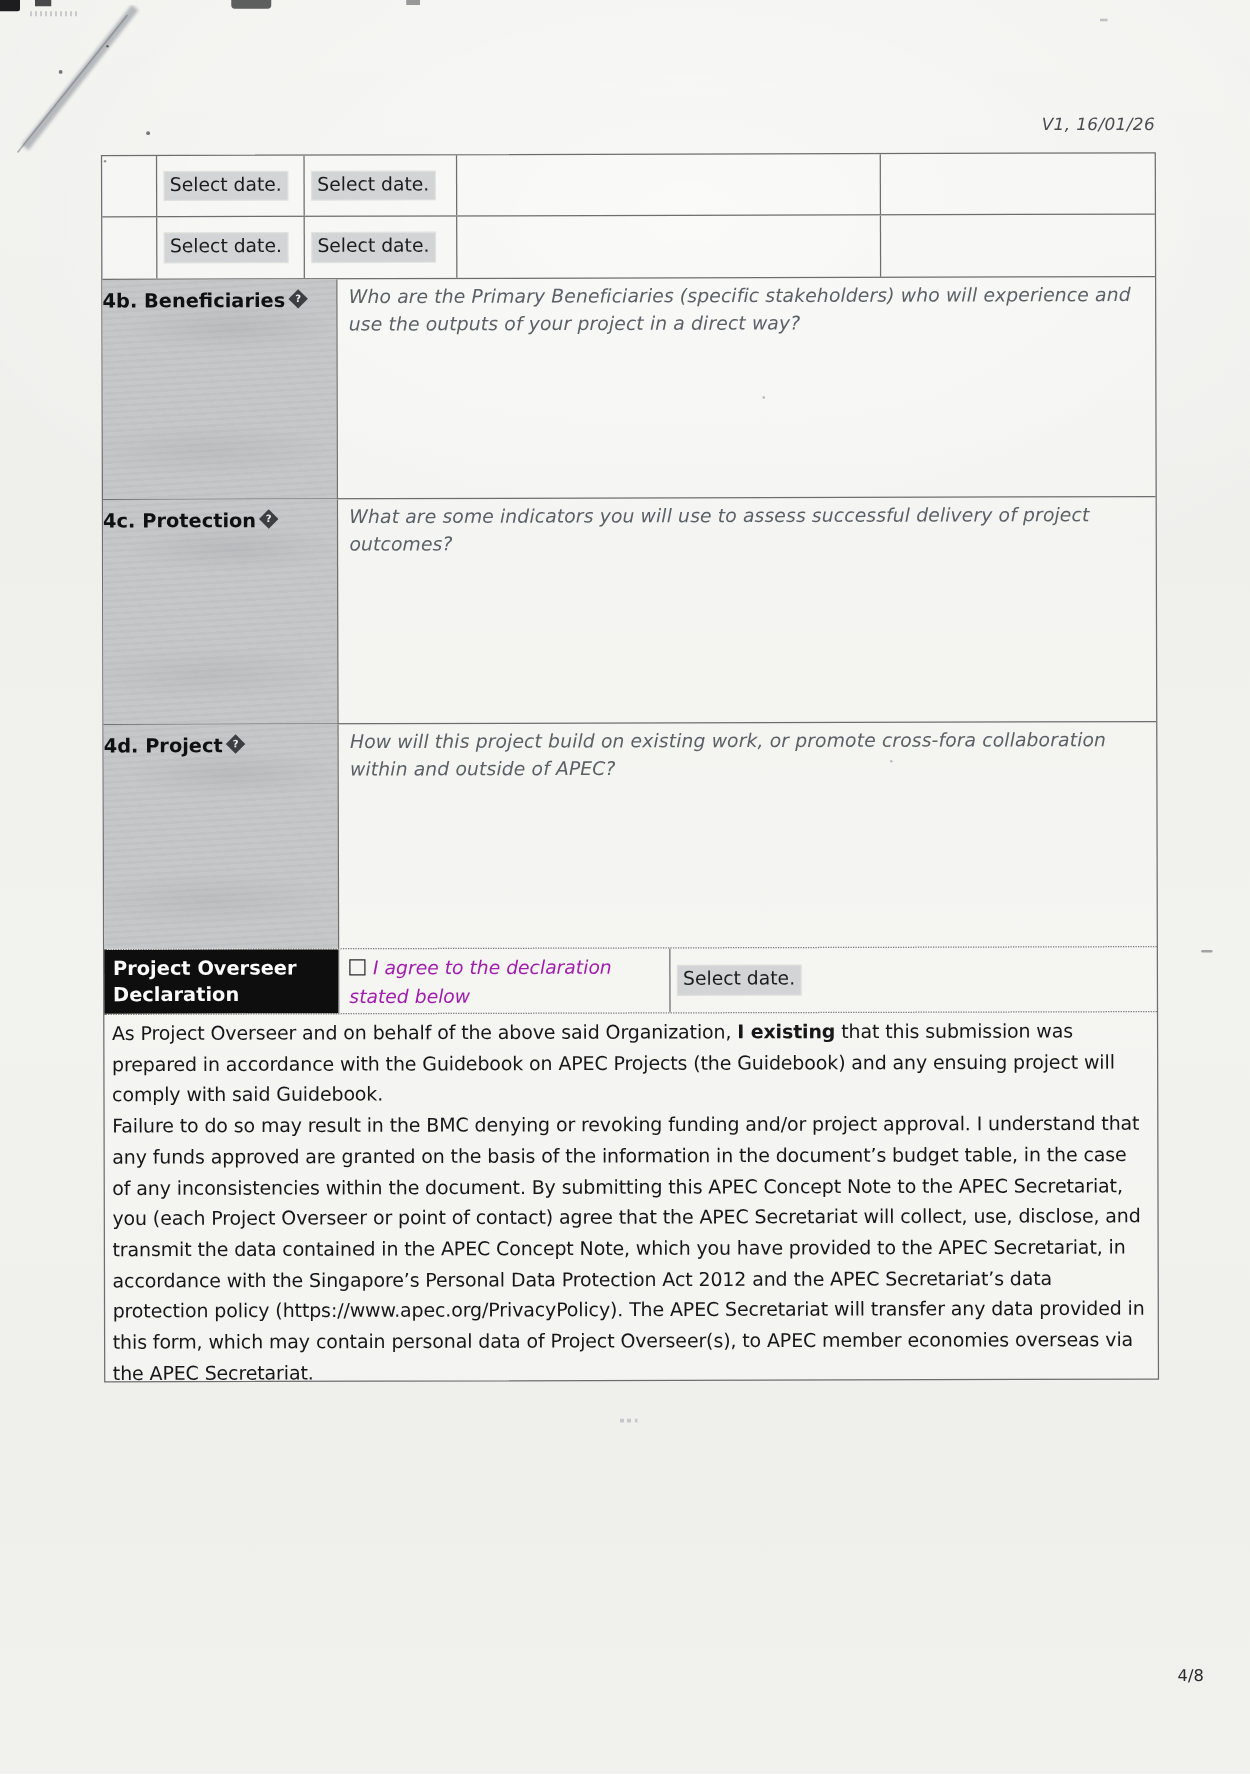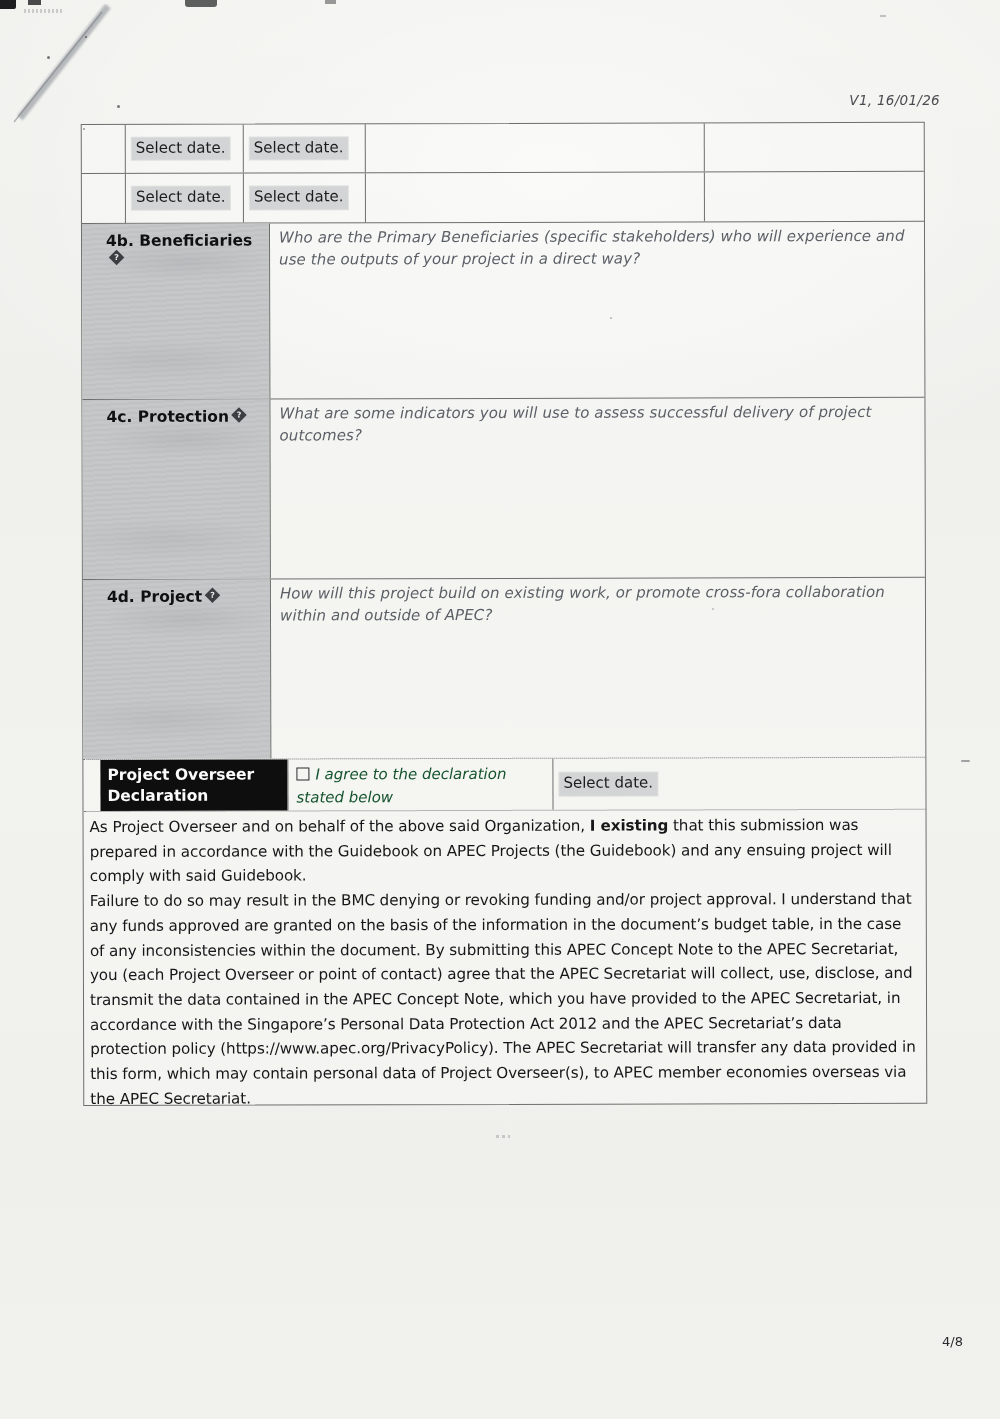--- a/index.html
+++ b/index.html
@@ -12,7 +12,7 @@
     color:#1a1a1a;
   }
   .version{
-    position:absolute;top:92px;right:60px;
+    position:absolute;top:92px;right:76px;
     font-style:italic;font-size:13.5px;color:#4b4b52;letter-spacing:.3px;
   }
   .pagenum{

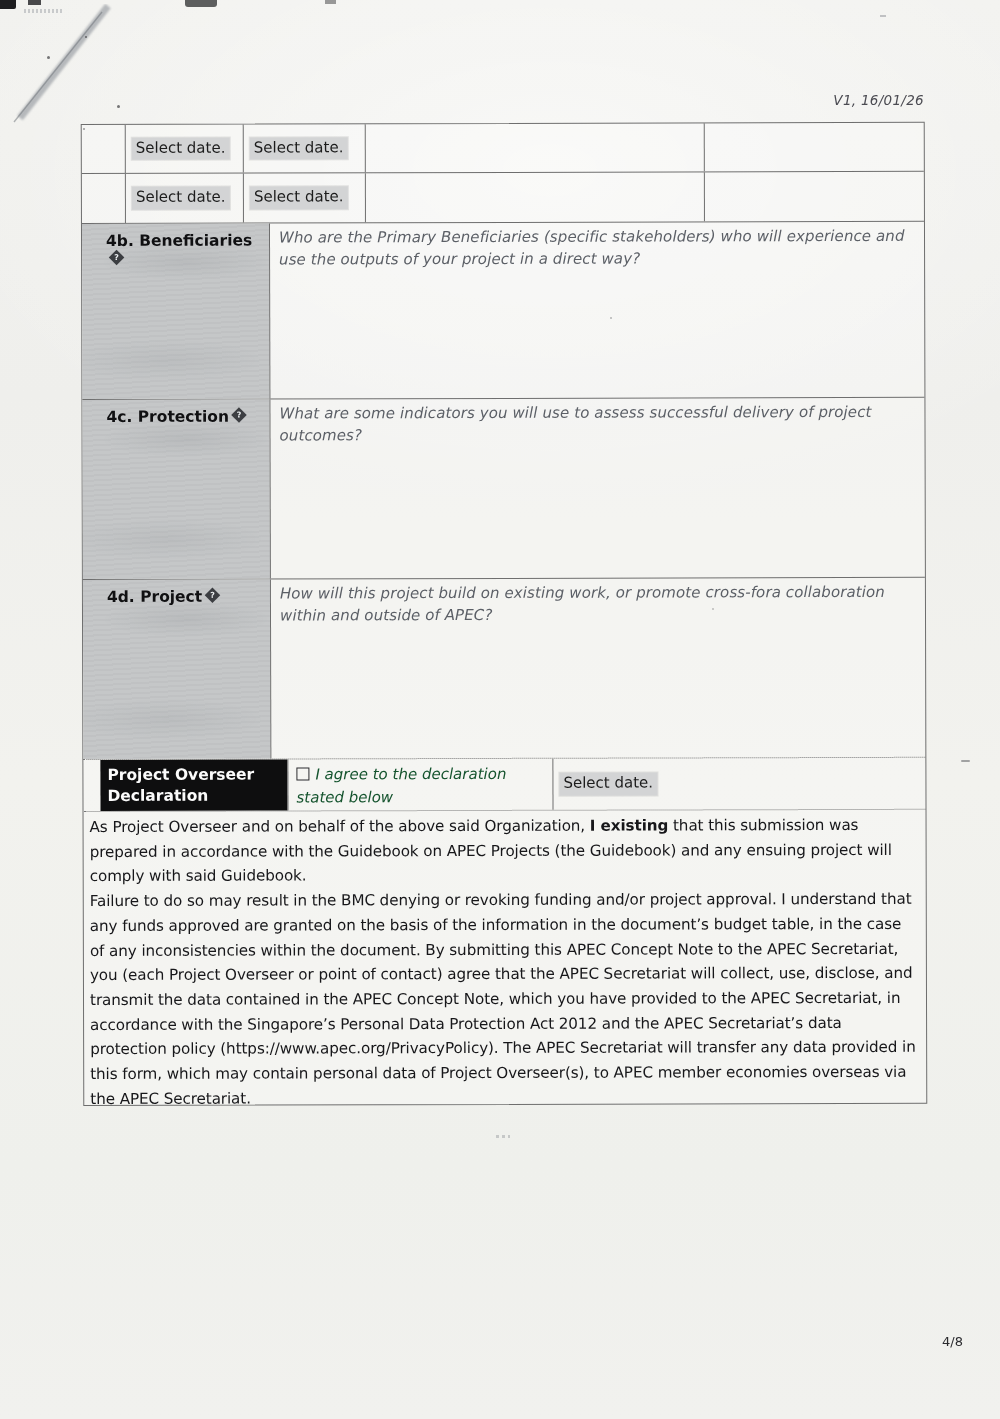--- a/index.html
+++ b/index.html
@@ -45,7 +45,7 @@
 
   
   .secrow .labelcell{
-    width:187px;background:#c5c7c8;padding:8px 6px 6px 24px;
+    width:187px;background:#c5c7c8;padding:8px 6px 6px 0;
     font-weight:bold;font-size:15.5px;color:#101012;
   }
   .secrow .labelcell::after{

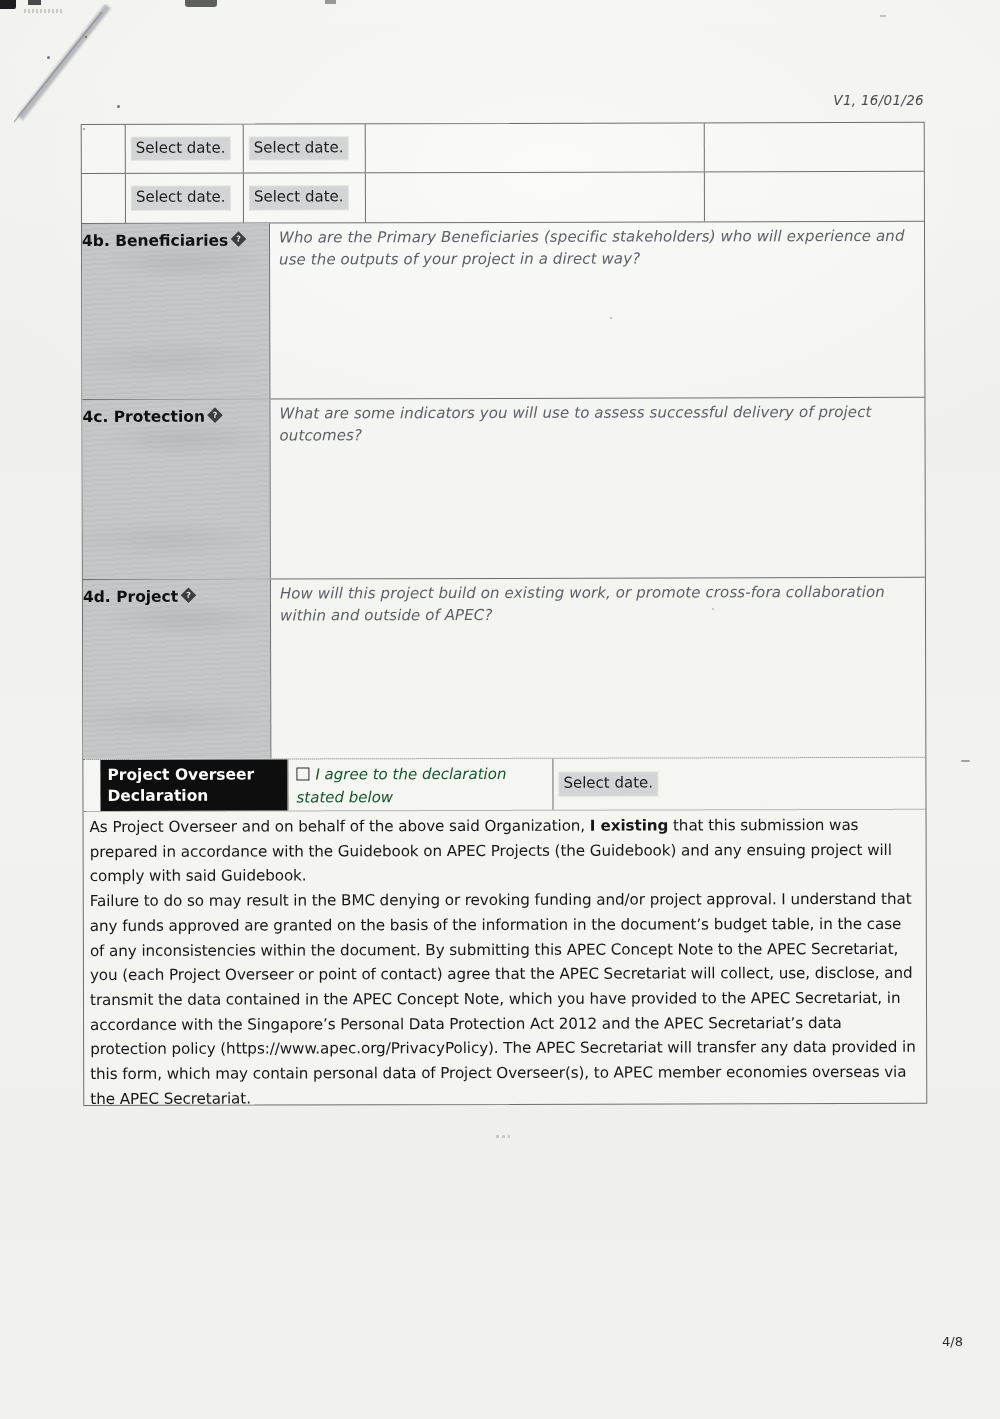--- a/index.html
+++ b/index.html
@@ -75,7 +75,7 @@
   .declrow{border-top:1px dotted #767676;height:52px;}
   .blackcell{
     background:#0e0e0f;color:#fbfbfb;font-weight:bold;font-size:15.5px;line-height:1.3;
-    display:flex;align-items:center;padding:3px 7px;margin-left:17px;
+    display:flex;align-items:center;padding:3px 7px;
   }
   .bc1{width:187px;}
   .bc2{width:166px;}

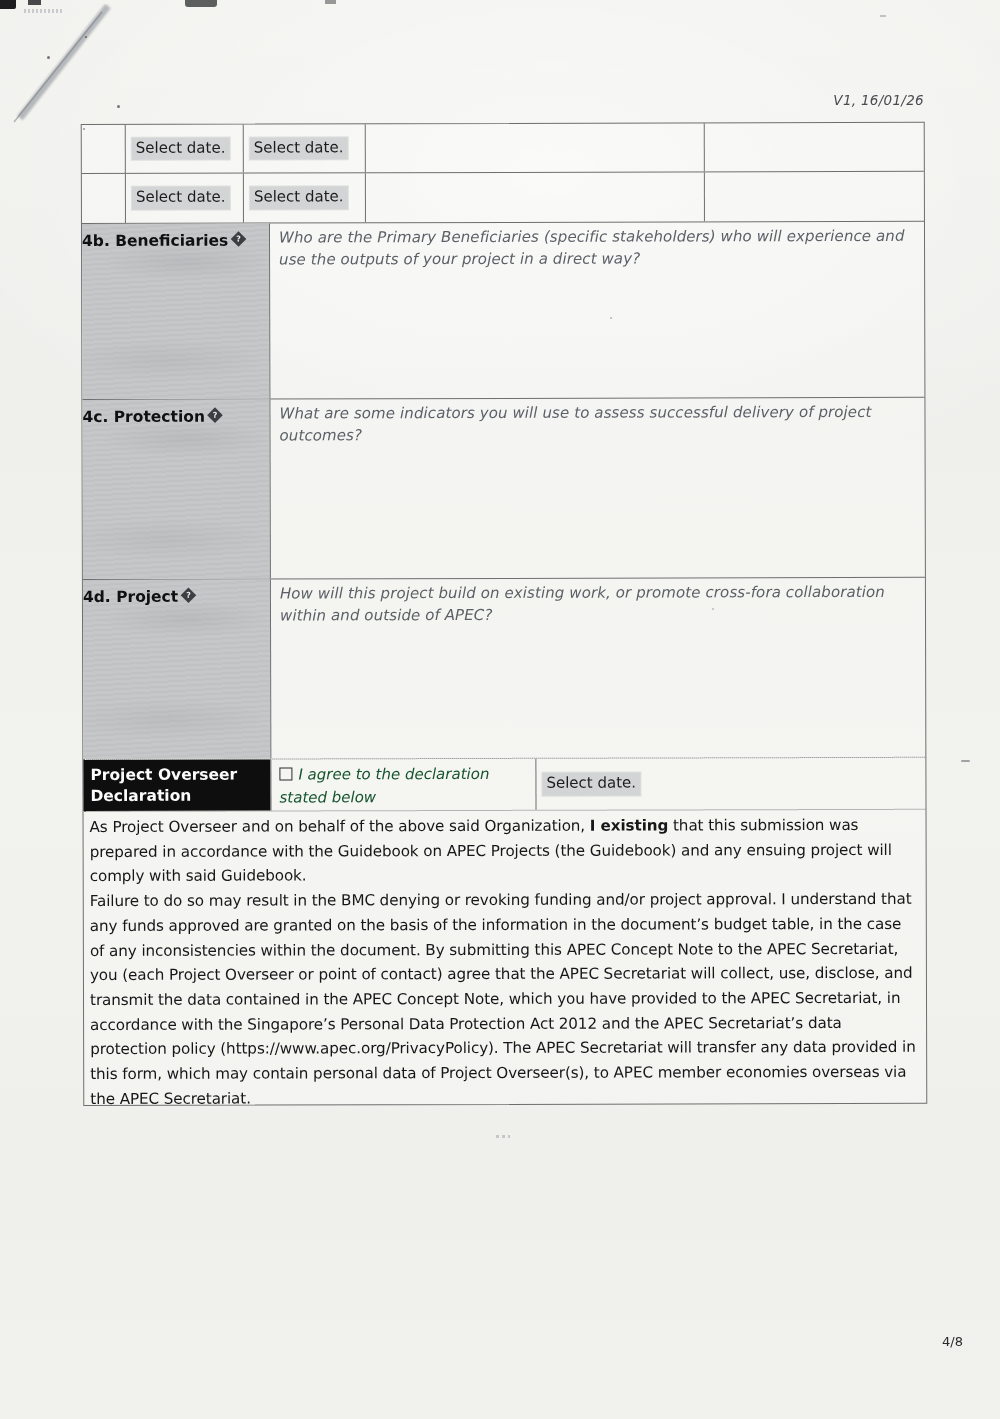--- a/index.html
+++ b/index.html
@@ -80,7 +80,7 @@
   .bc1{width:187px;}
   .bc2{width:166px;}
   .agreecell{width:265px;padding:4px 8px 2px 8px;font-size:15px;}
-  .agreetext{font-style:italic;color:#14532d;line-height:23px;}
+  .agreetext{font-style:italic;color:#a21caf;line-height:23px;}
   .checkbox{
     display:inline-block;width:11px;height:11px;border:1.6px solid #2b2b2e;
     margin-right:6px;vertical-align:-1px;background:transparent;

